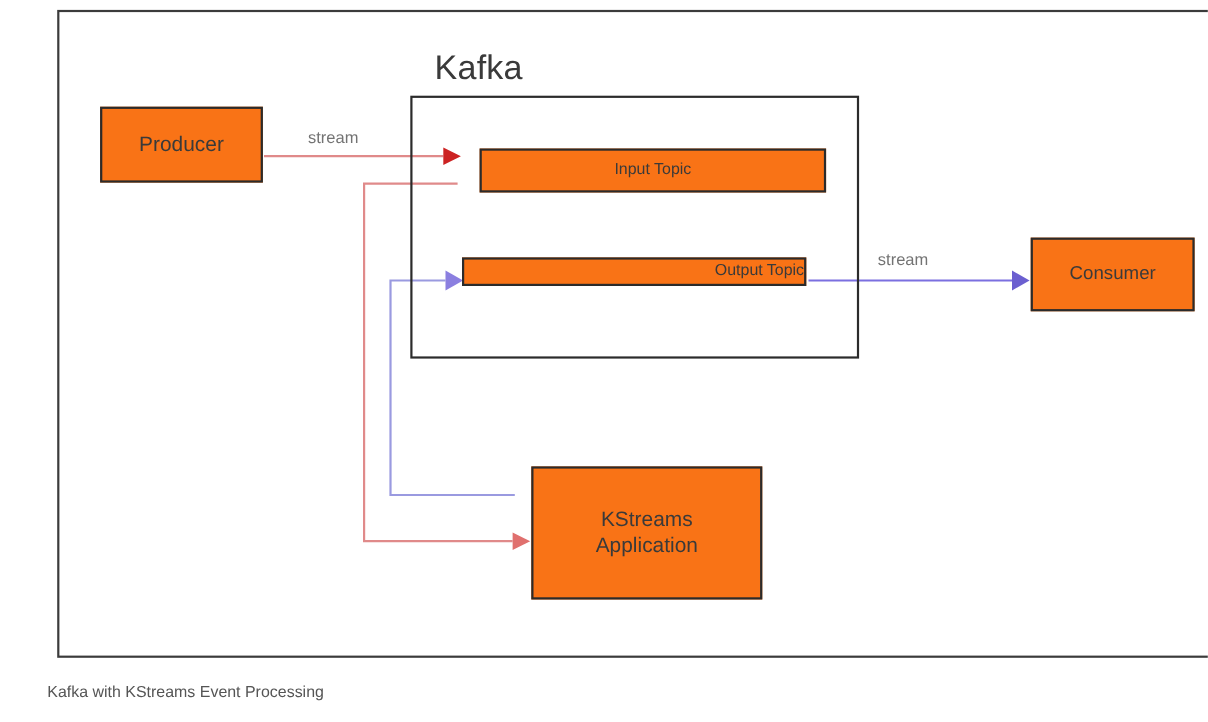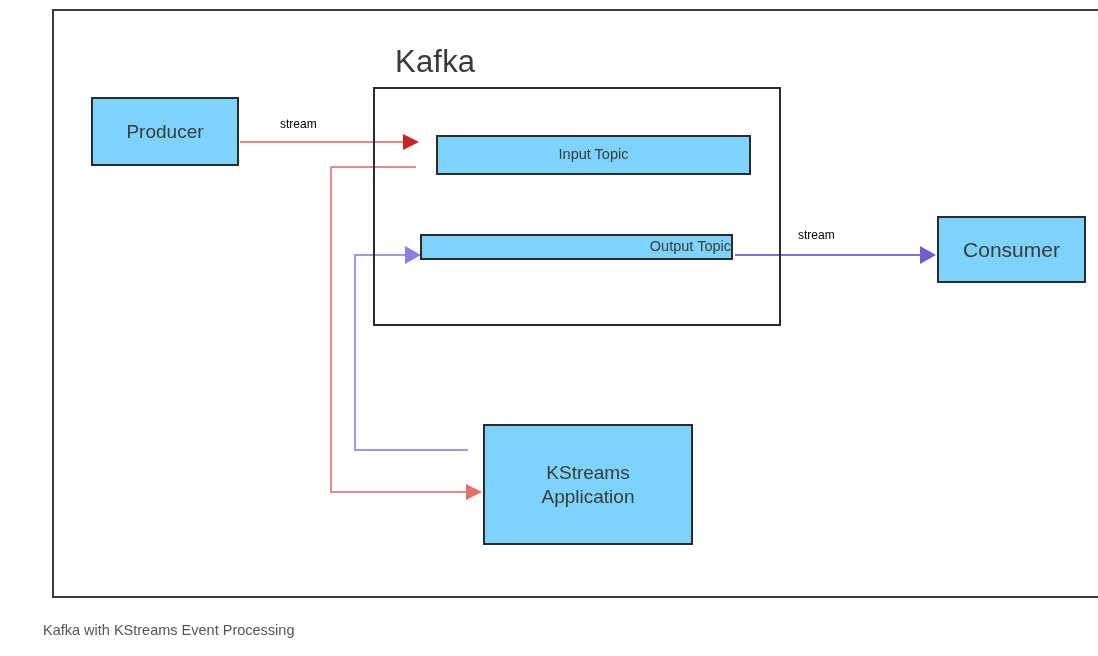--- a/index.html
+++ b/index.html
@@ -35,7 +35,7 @@
     position: absolute;
     box-sizing: border-box;
     border: 2px solid #2b2b2b;
-    background: #7dd3fc;
+    background: #f97316;
     display: flex;
     align-items: center;
     justify-content: center;

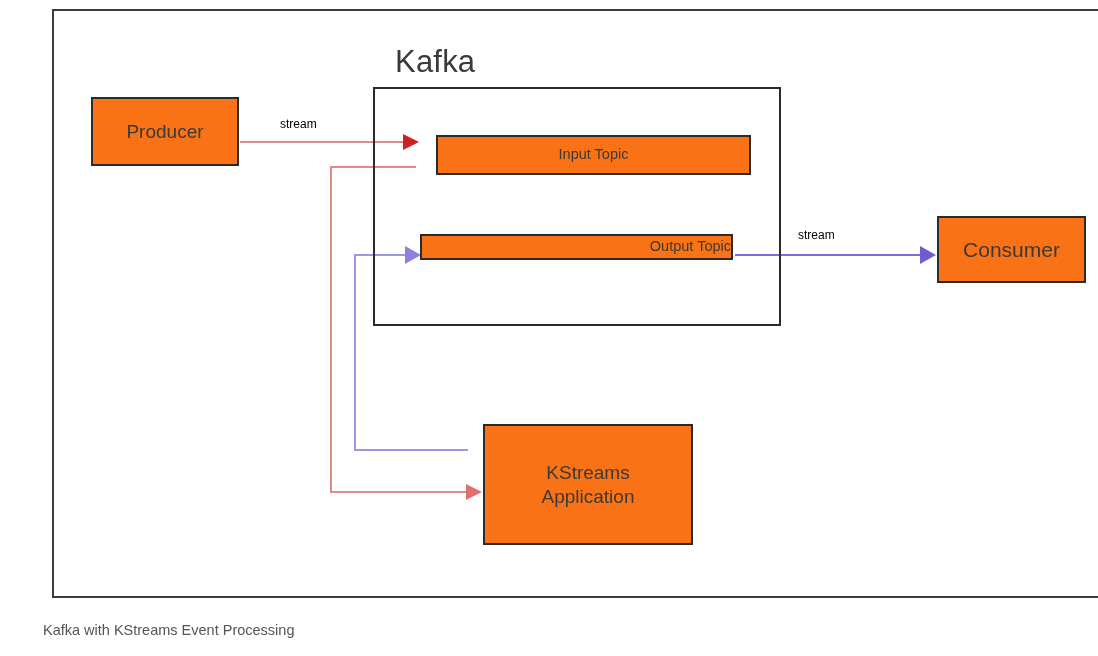--- a/index.html
+++ b/index.html
@@ -87,8 +87,8 @@
   }
   .edge-label {
     position: absolute;
-    font-size: 12px;
-    color: #000000;
+    font-size: 15px;
+    color: #737373;
     white-space: nowrap;
   }
   #label-stream-producer { left: 237px; top: 117px; }

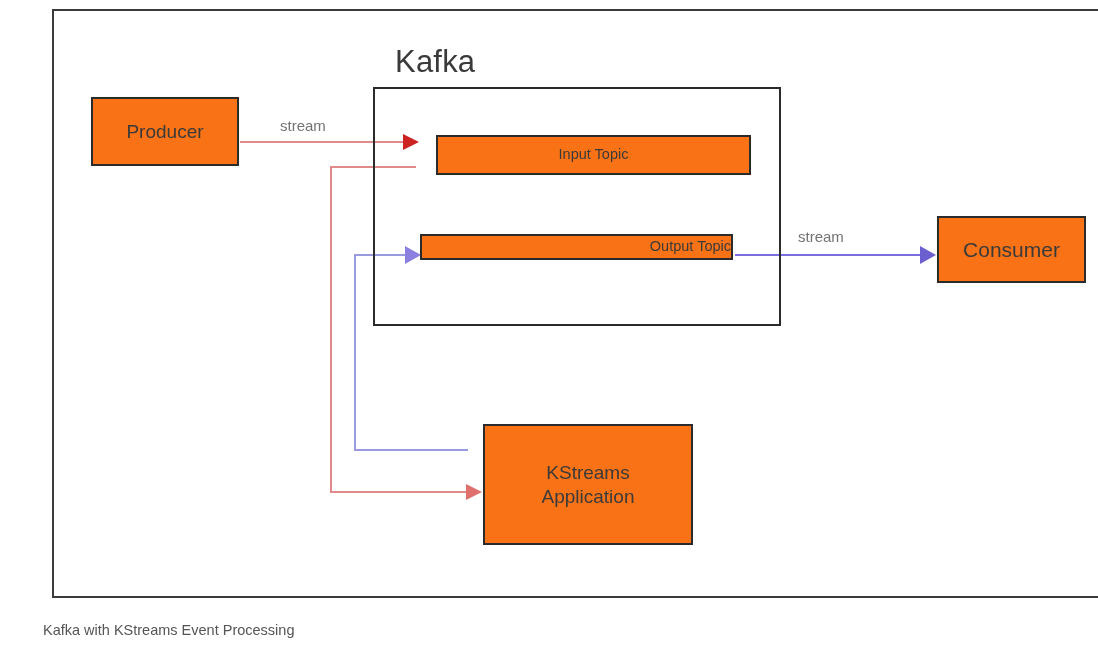--- a/index.html
+++ b/index.html
@@ -55,7 +55,7 @@
   #consumer-box {
     left: 894px; top: 216px;
     width: 149px; height: 67px;
-    font-size: 21px;
+    font-size: 17px;
   }
   #kstreams-box {
     left: 440px; top: 424px;

